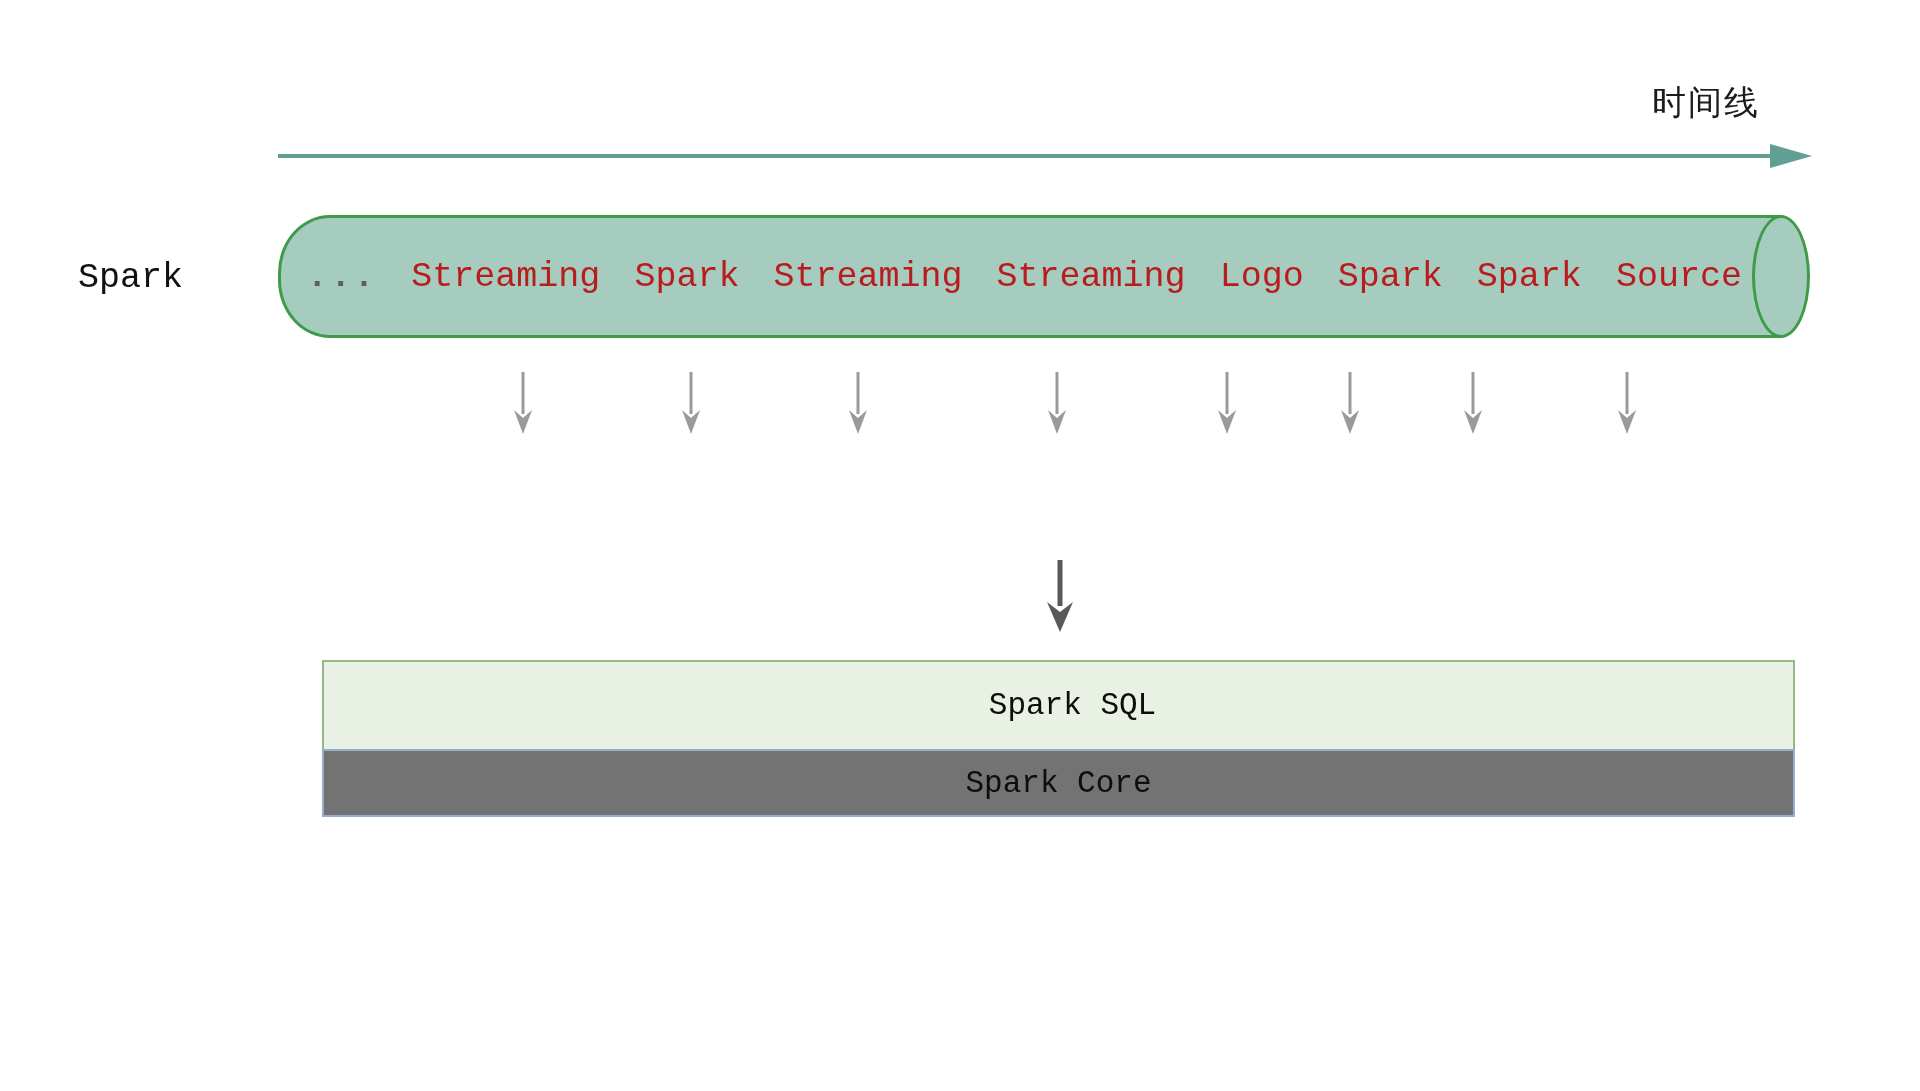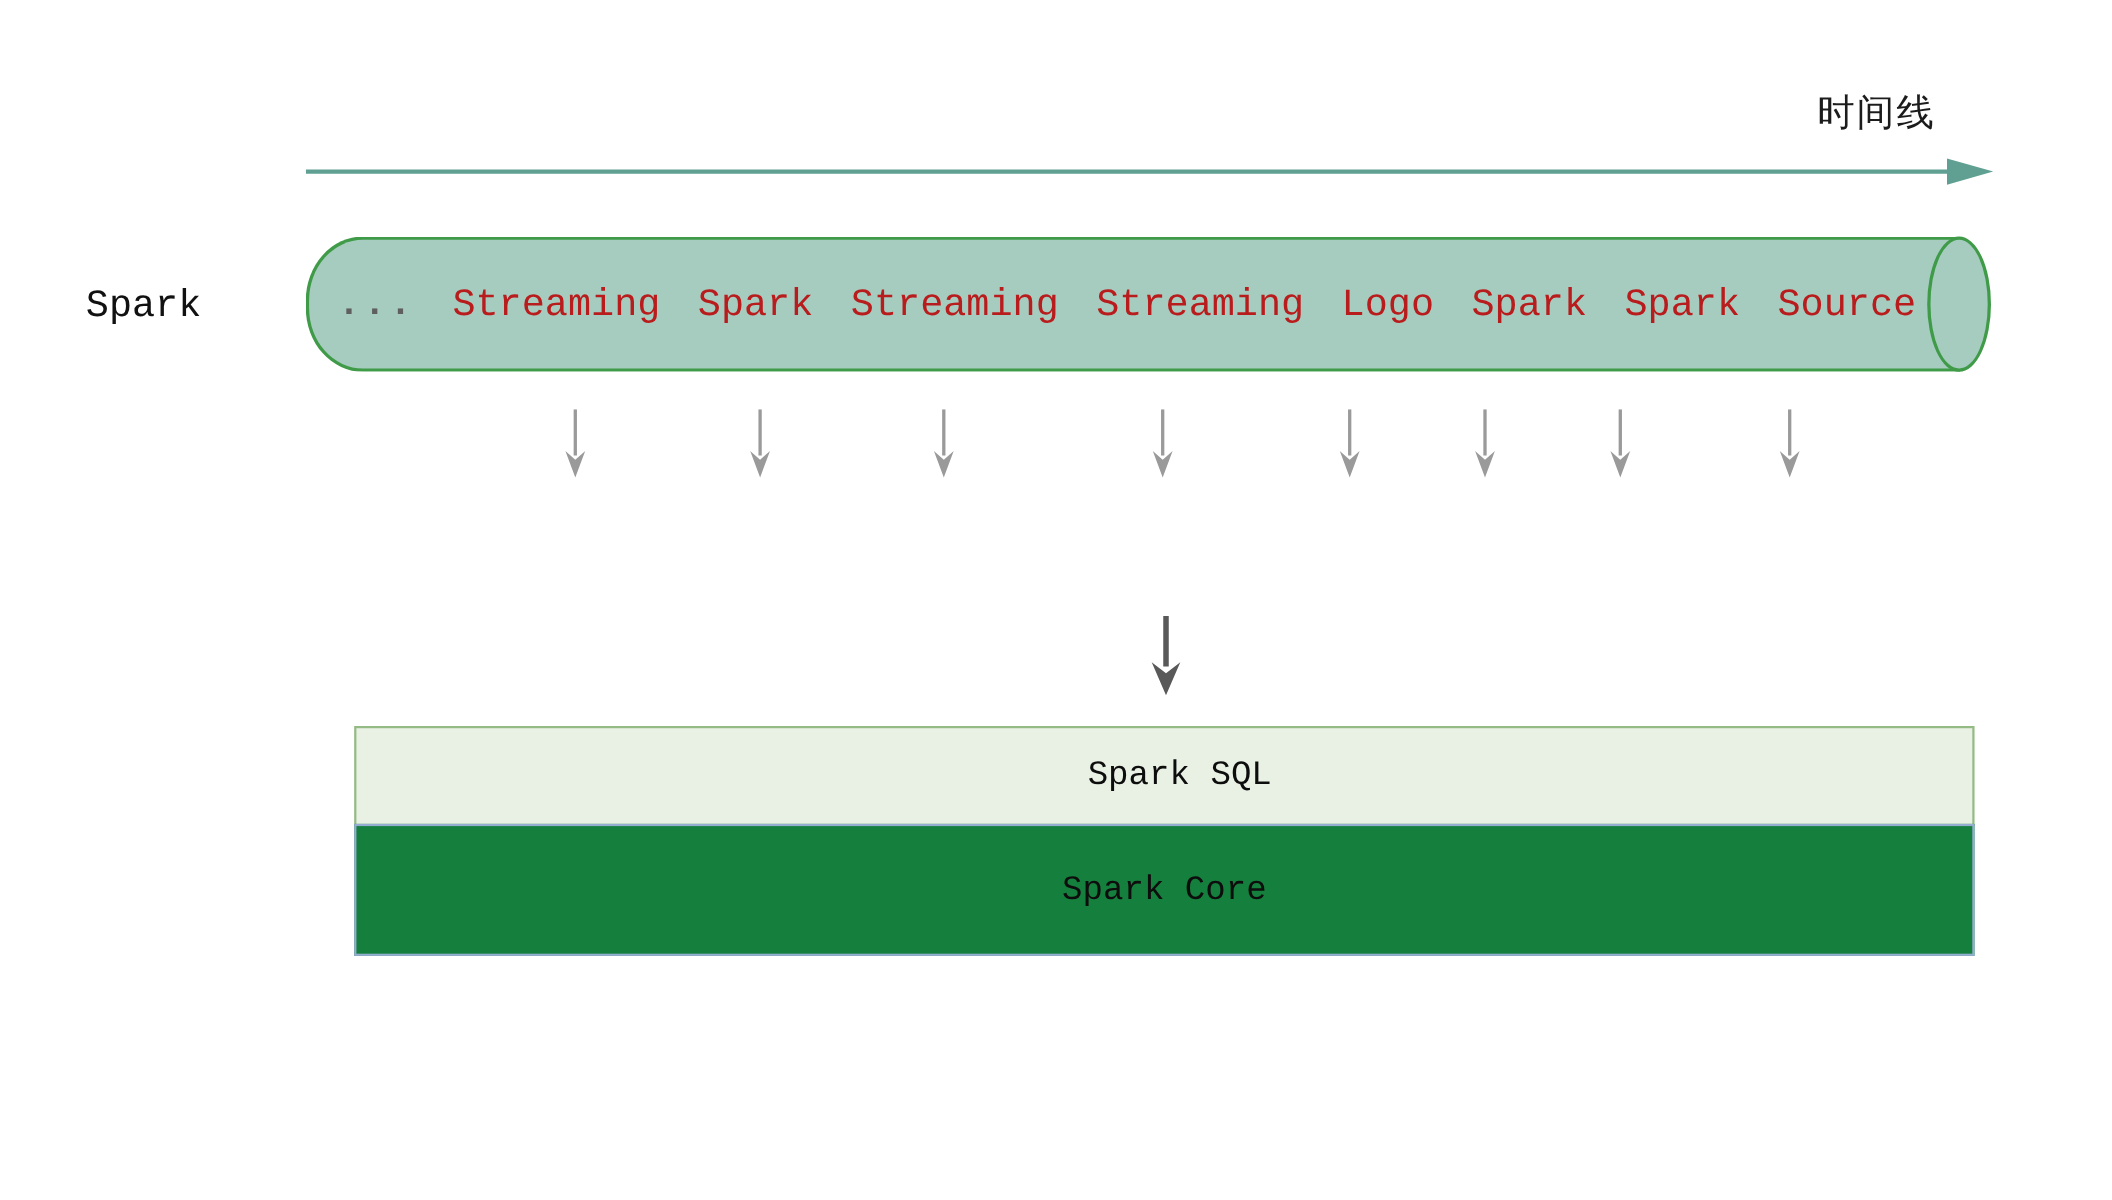--- a/index.html
+++ b/index.html
@@ -61,7 +61,7 @@
     font-size: 31px; color: #0d0d0d;
   }
   .layer.sql  { top: 660px; height: 91px; background: #e8f1e3; border: 2px solid #95bb85; padding-left: 28px; }
-  .layer.core { top: 749px; height: 120px; background: #15803d; border: 2px solid #96add2; }
+  .layer.core { top: 749px; height: 68px; background: #737373; border: 2px solid #96add2; }
 
   
   .brand { position: absolute; left: 1686px; top: 1000px; display: flex; align-items: center; }

